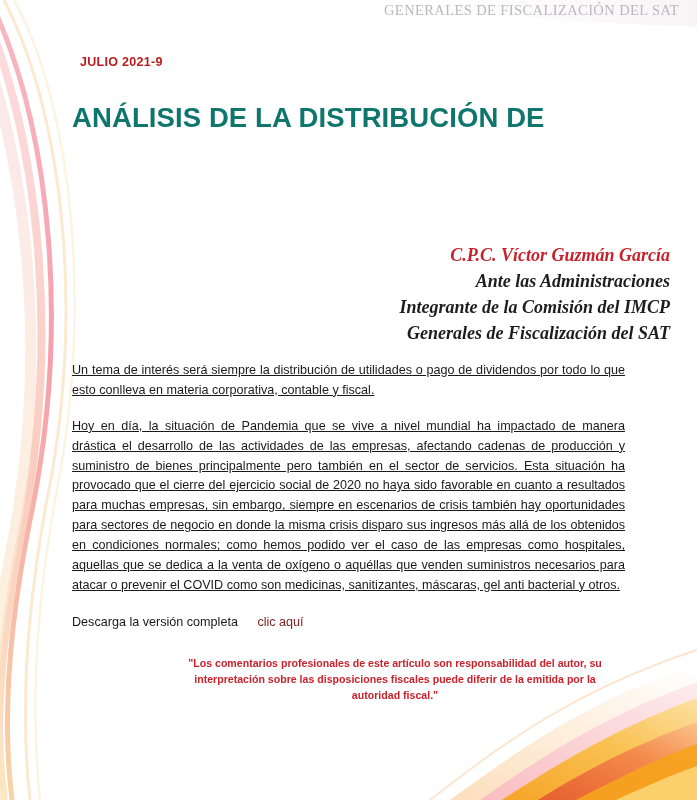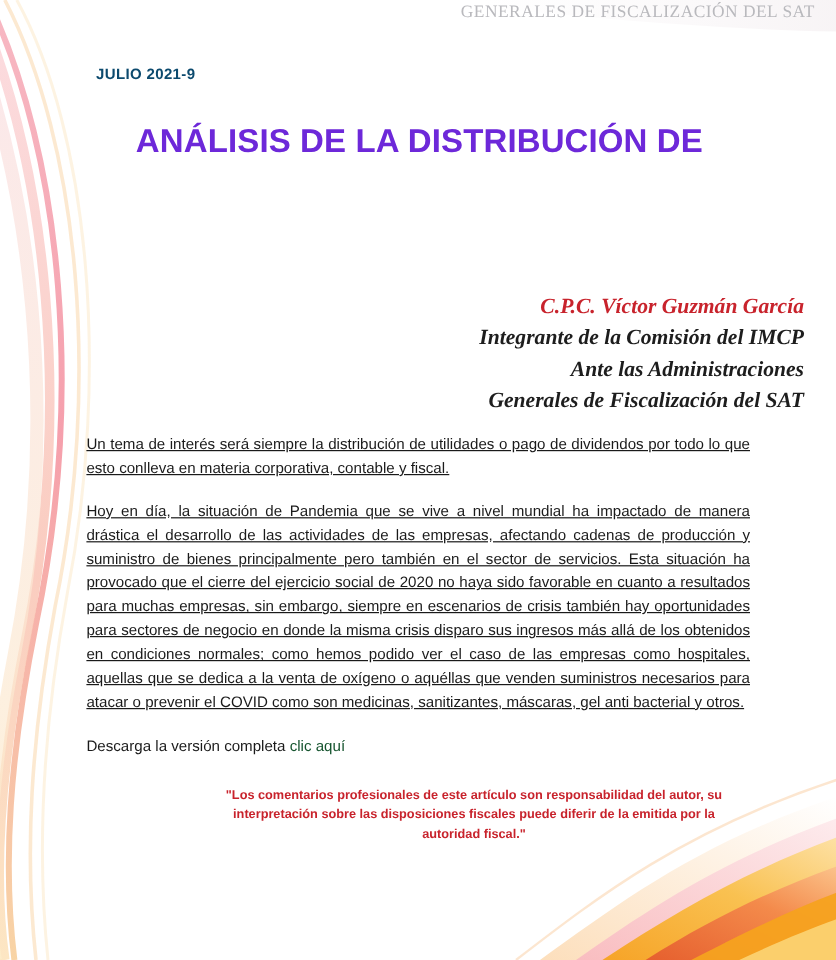--- a/index.html
+++ b/index.html
@@ -78,7 +78,7 @@
     position: absolute;
     left: 80px;
     top: 55px;
-    color: #0c4a6e;
+    color: #b91c1c;
     font-weight: bold;
     font-size: 12.5px;
     letter-spacing: 0.3px;

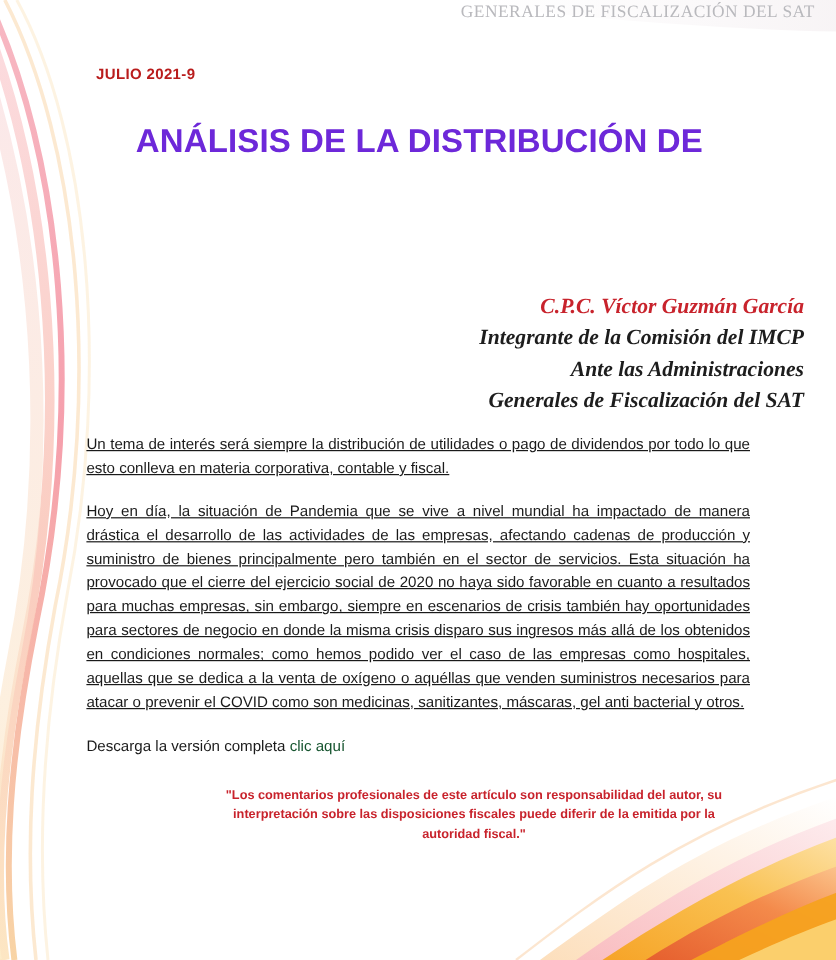--- a/index.html
+++ b/index.html
@@ -89,8 +89,7 @@
     left: 72px;
     top: 98px;
     width: 555px;
-    text-align: center;
-    color: #6d28d9;
+    color: #0f766e;
     font-weight: bold;
     font-size: 27.5px;
     line-height: 1.42;

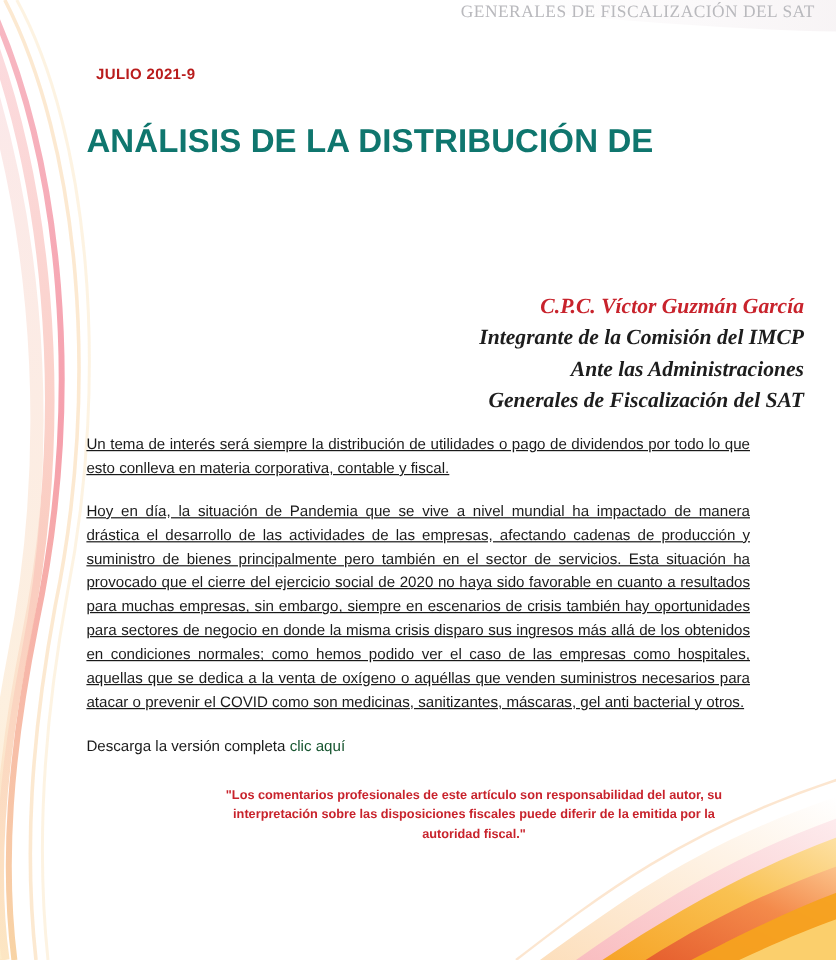--- a/index.html
+++ b/index.html
@@ -245,8 +245,8 @@
 
   <div class="author-block">
     <div class="author-name">C.P.C. Víctor Guzmán García</div>
+    <div class="author-role">Ante las Administraciones</div>
     <div class="author-role">Integrante de la Comisión del IMCP</div>
-    <div class="author-role">Ante las Administraciones</div>
     <div class="author-role">Generales de Fiscalización del SAT</div>
   </div>
 

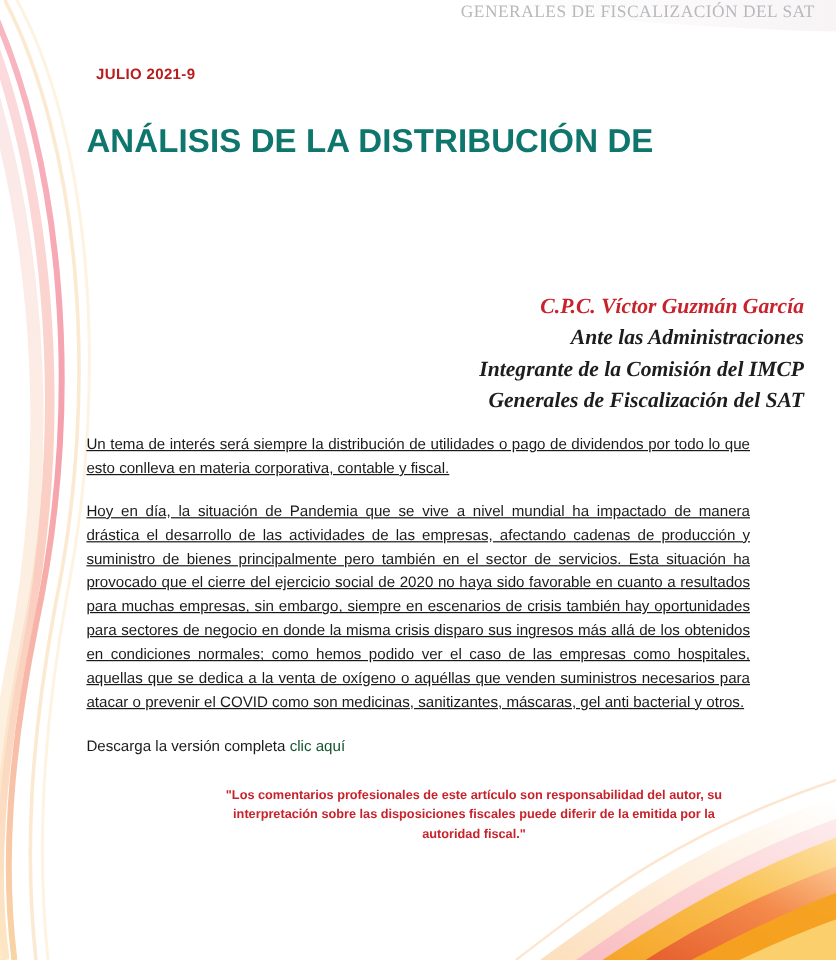--- a/index.html
+++ b/index.html
@@ -140,8 +140,9 @@
     color: #1a1a1a;
   }
   .download-line a {
-    color: #14532d;
+    color: #7f1d1d;
     text-decoration: none;
+    margin-left: 16px;
   }
 
   .disclaimer {

